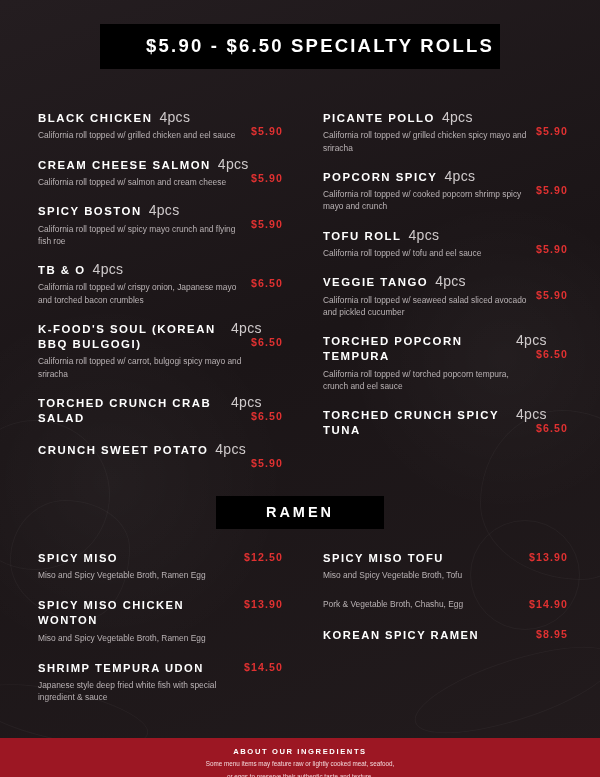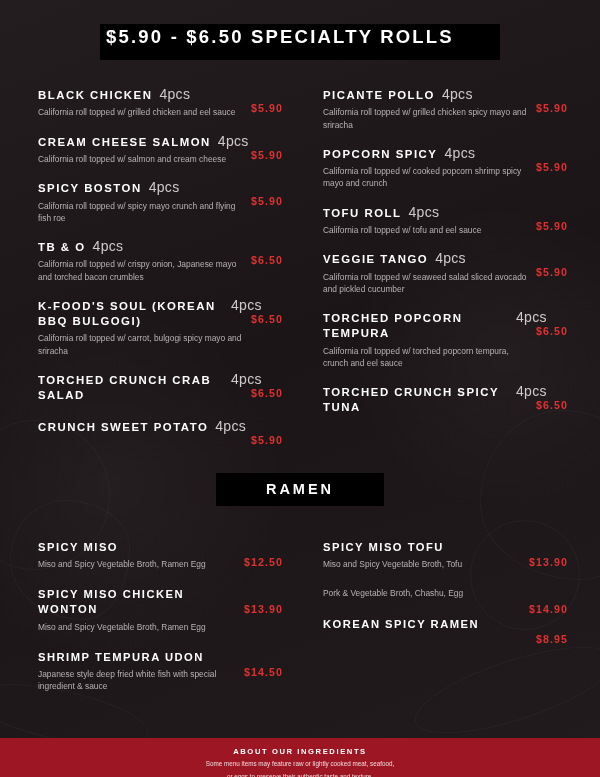--- a/index.html
+++ b/index.html
@@ -36,11 +36,11 @@
 
   .banner {
     position: relative;
-    margin: 24px auto 0;
+    margin: 24px auto 14px;
     width: 400px;
     background: #000;
-    text-align: left;
-    padding: 2px 6px 12px;
+    text-align: right;
+    padding: 11px 6px 12px;
   }
   .banner-title {
     color: #ffffff;

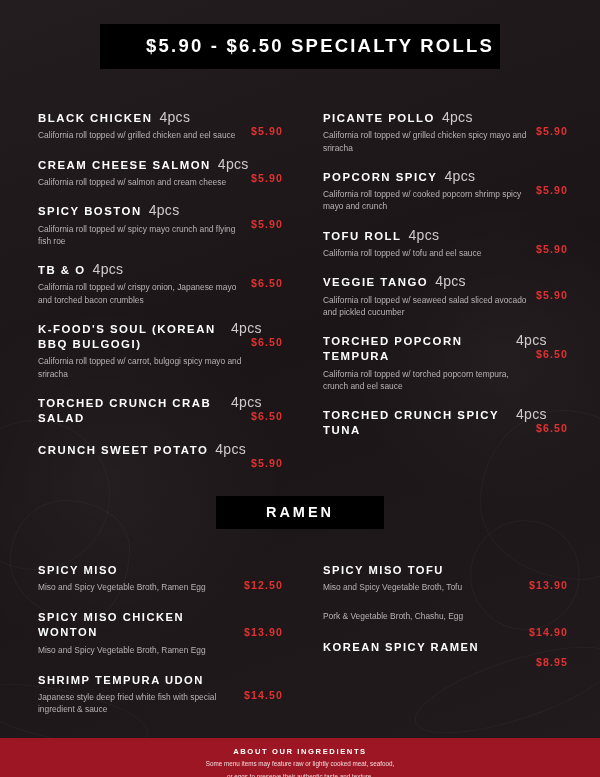--- a/index.html
+++ b/index.html
@@ -51,7 +51,7 @@
 
   .section-banner {
     position: relative;
-    margin: 12px auto;
+    margin: 0 auto;
     width: 168px;
     background: #000;
     text-align: center;

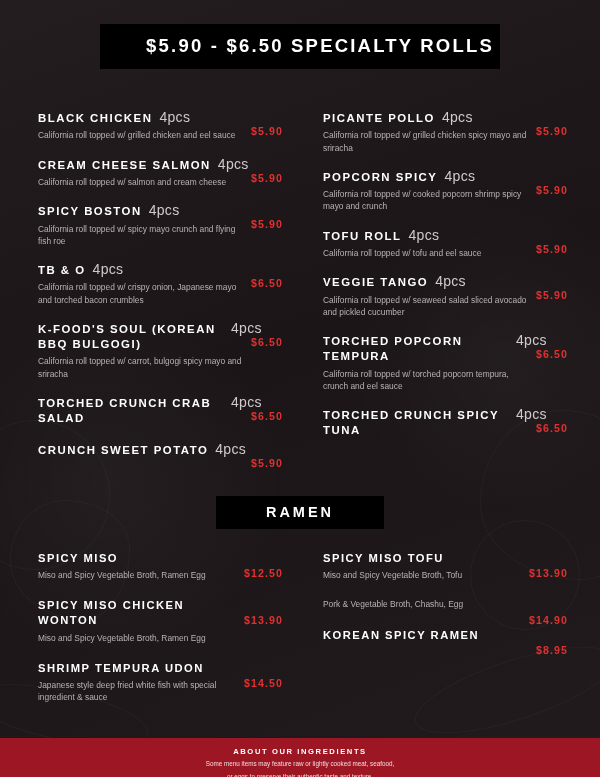--- a/index.html
+++ b/index.html
@@ -107,7 +107,7 @@
   .ramen-wrap { margin-top: 24px; }
   .ramen-columns { padding-top: 22px; }
   .ramen .item-name { font-size: 11.2px; }
-  .ramen .item-price { font-size: 10.6px; top: 16px; }
+  .ramen .item-price { font-size: 10.6px; top: 0; }
   .ramen .item { margin-bottom: 17px; }
 
   .footer {

